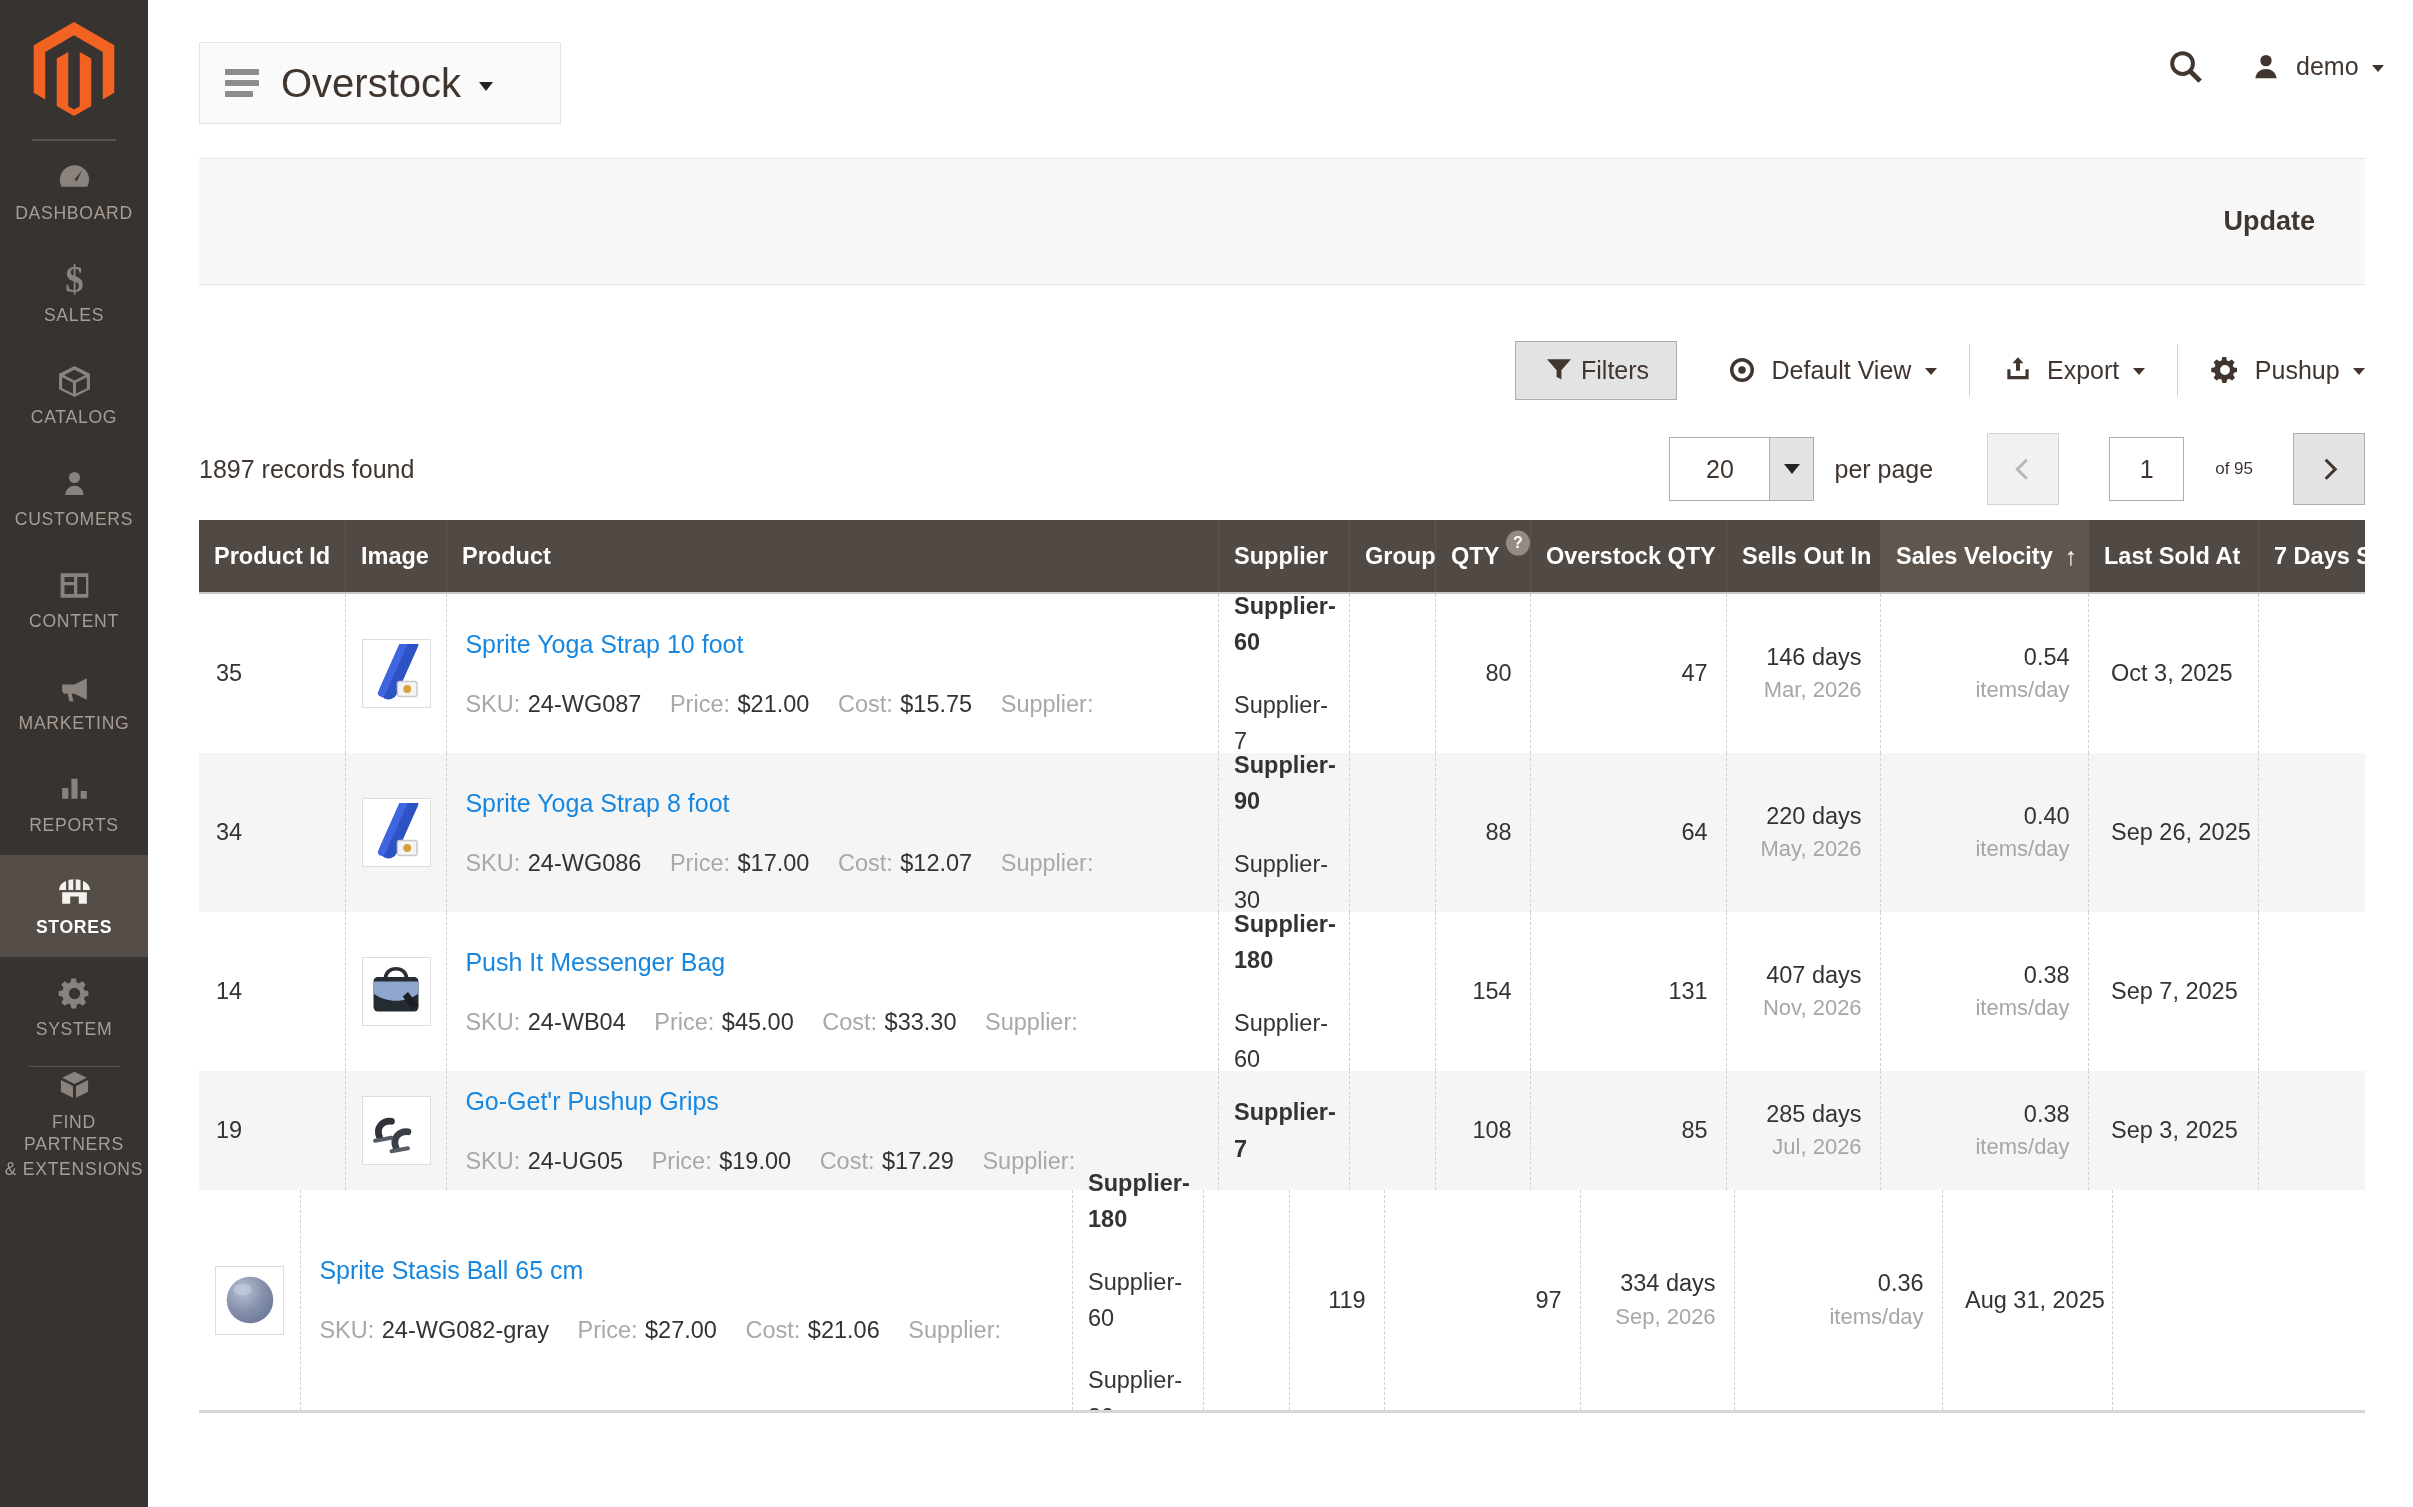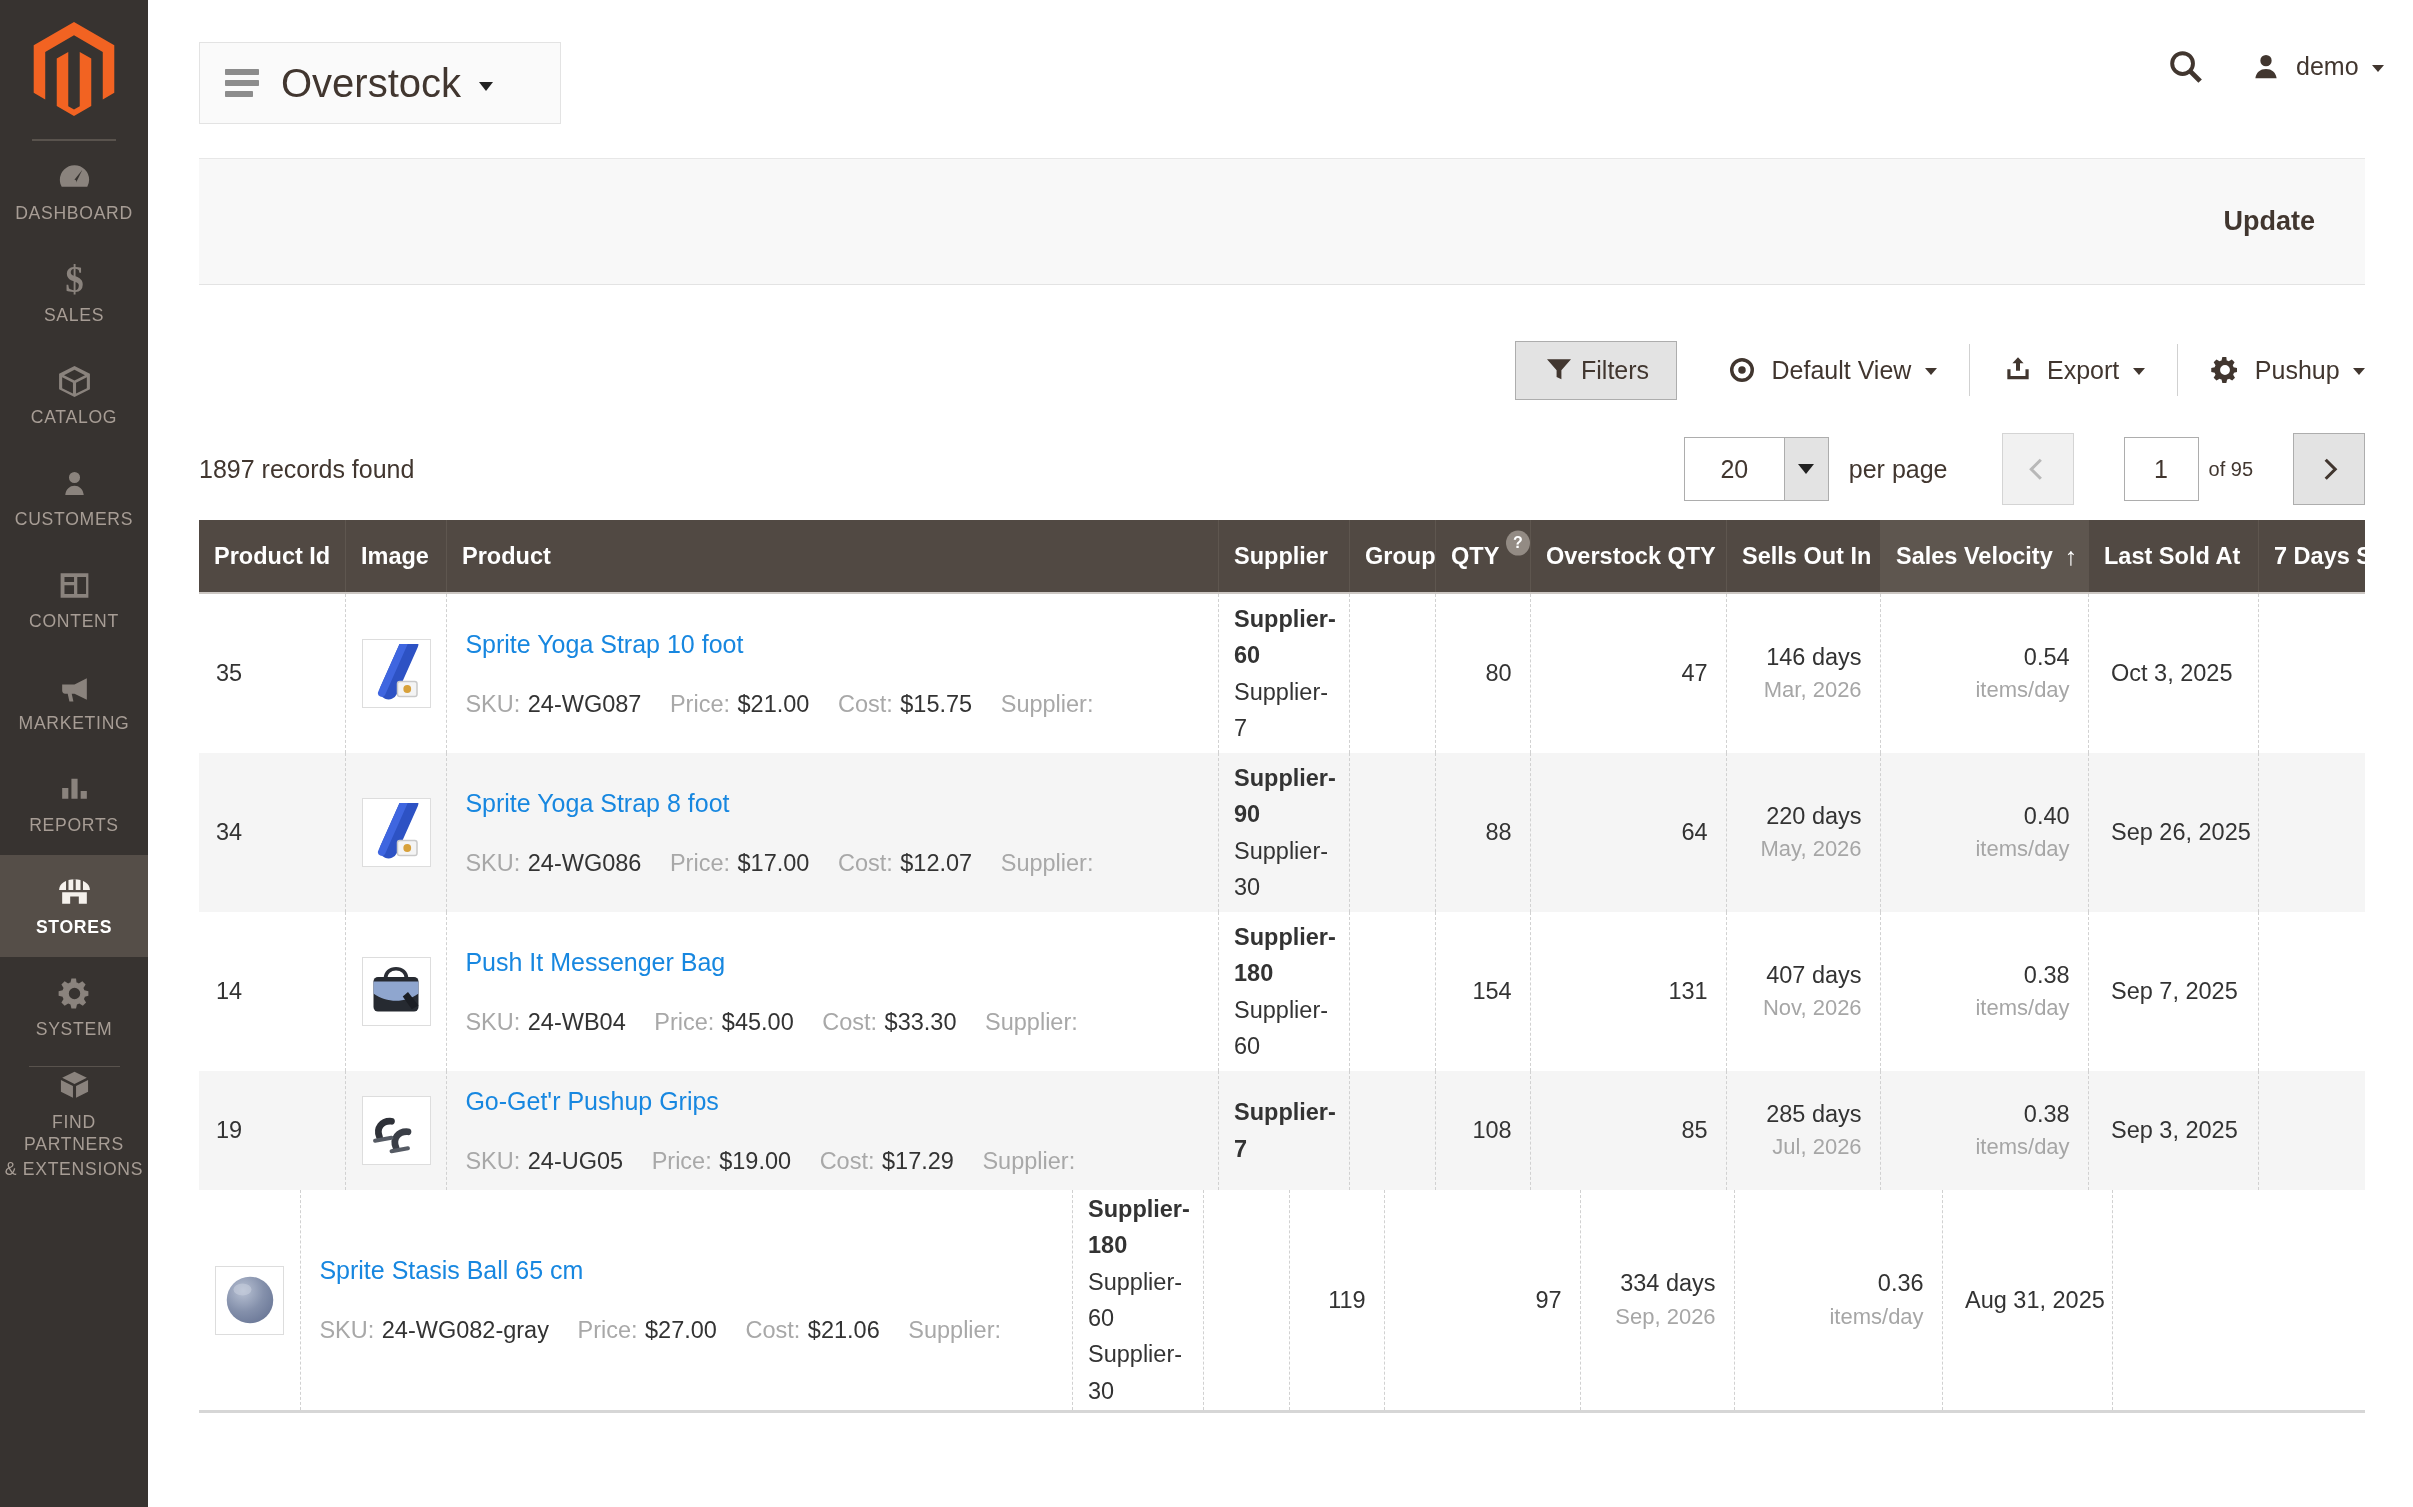--- a/index.html
+++ b/index.html
@@ -68,7 +68,7 @@
   .pg-next { margin-left:40px; background:#e3e3e3; border:0.8px solid #adadad; color:#41362f; }
   .pg-btn svg { width:28.5px; height:28.5px; stroke:currentColor; fill:none; stroke-width:2.6; }
   .page-input { width:75px; height:64px; margin-left:50px; border:0.8px solid #adadad; text-align:center; font-size:25px; font-family:"Liberation Sans",sans-serif; color:#41362f; background:#fff; }
-  .page-total { font-size:20px; margin-left:10px; }
+  .page-total { font-size:17px; margin-left:31px; }
 
   
   .grid-table { position:absolute; left:51px; top:520px; width:2166px; overflow:hidden; border-bottom:3.4px solid #d6d6d6; }

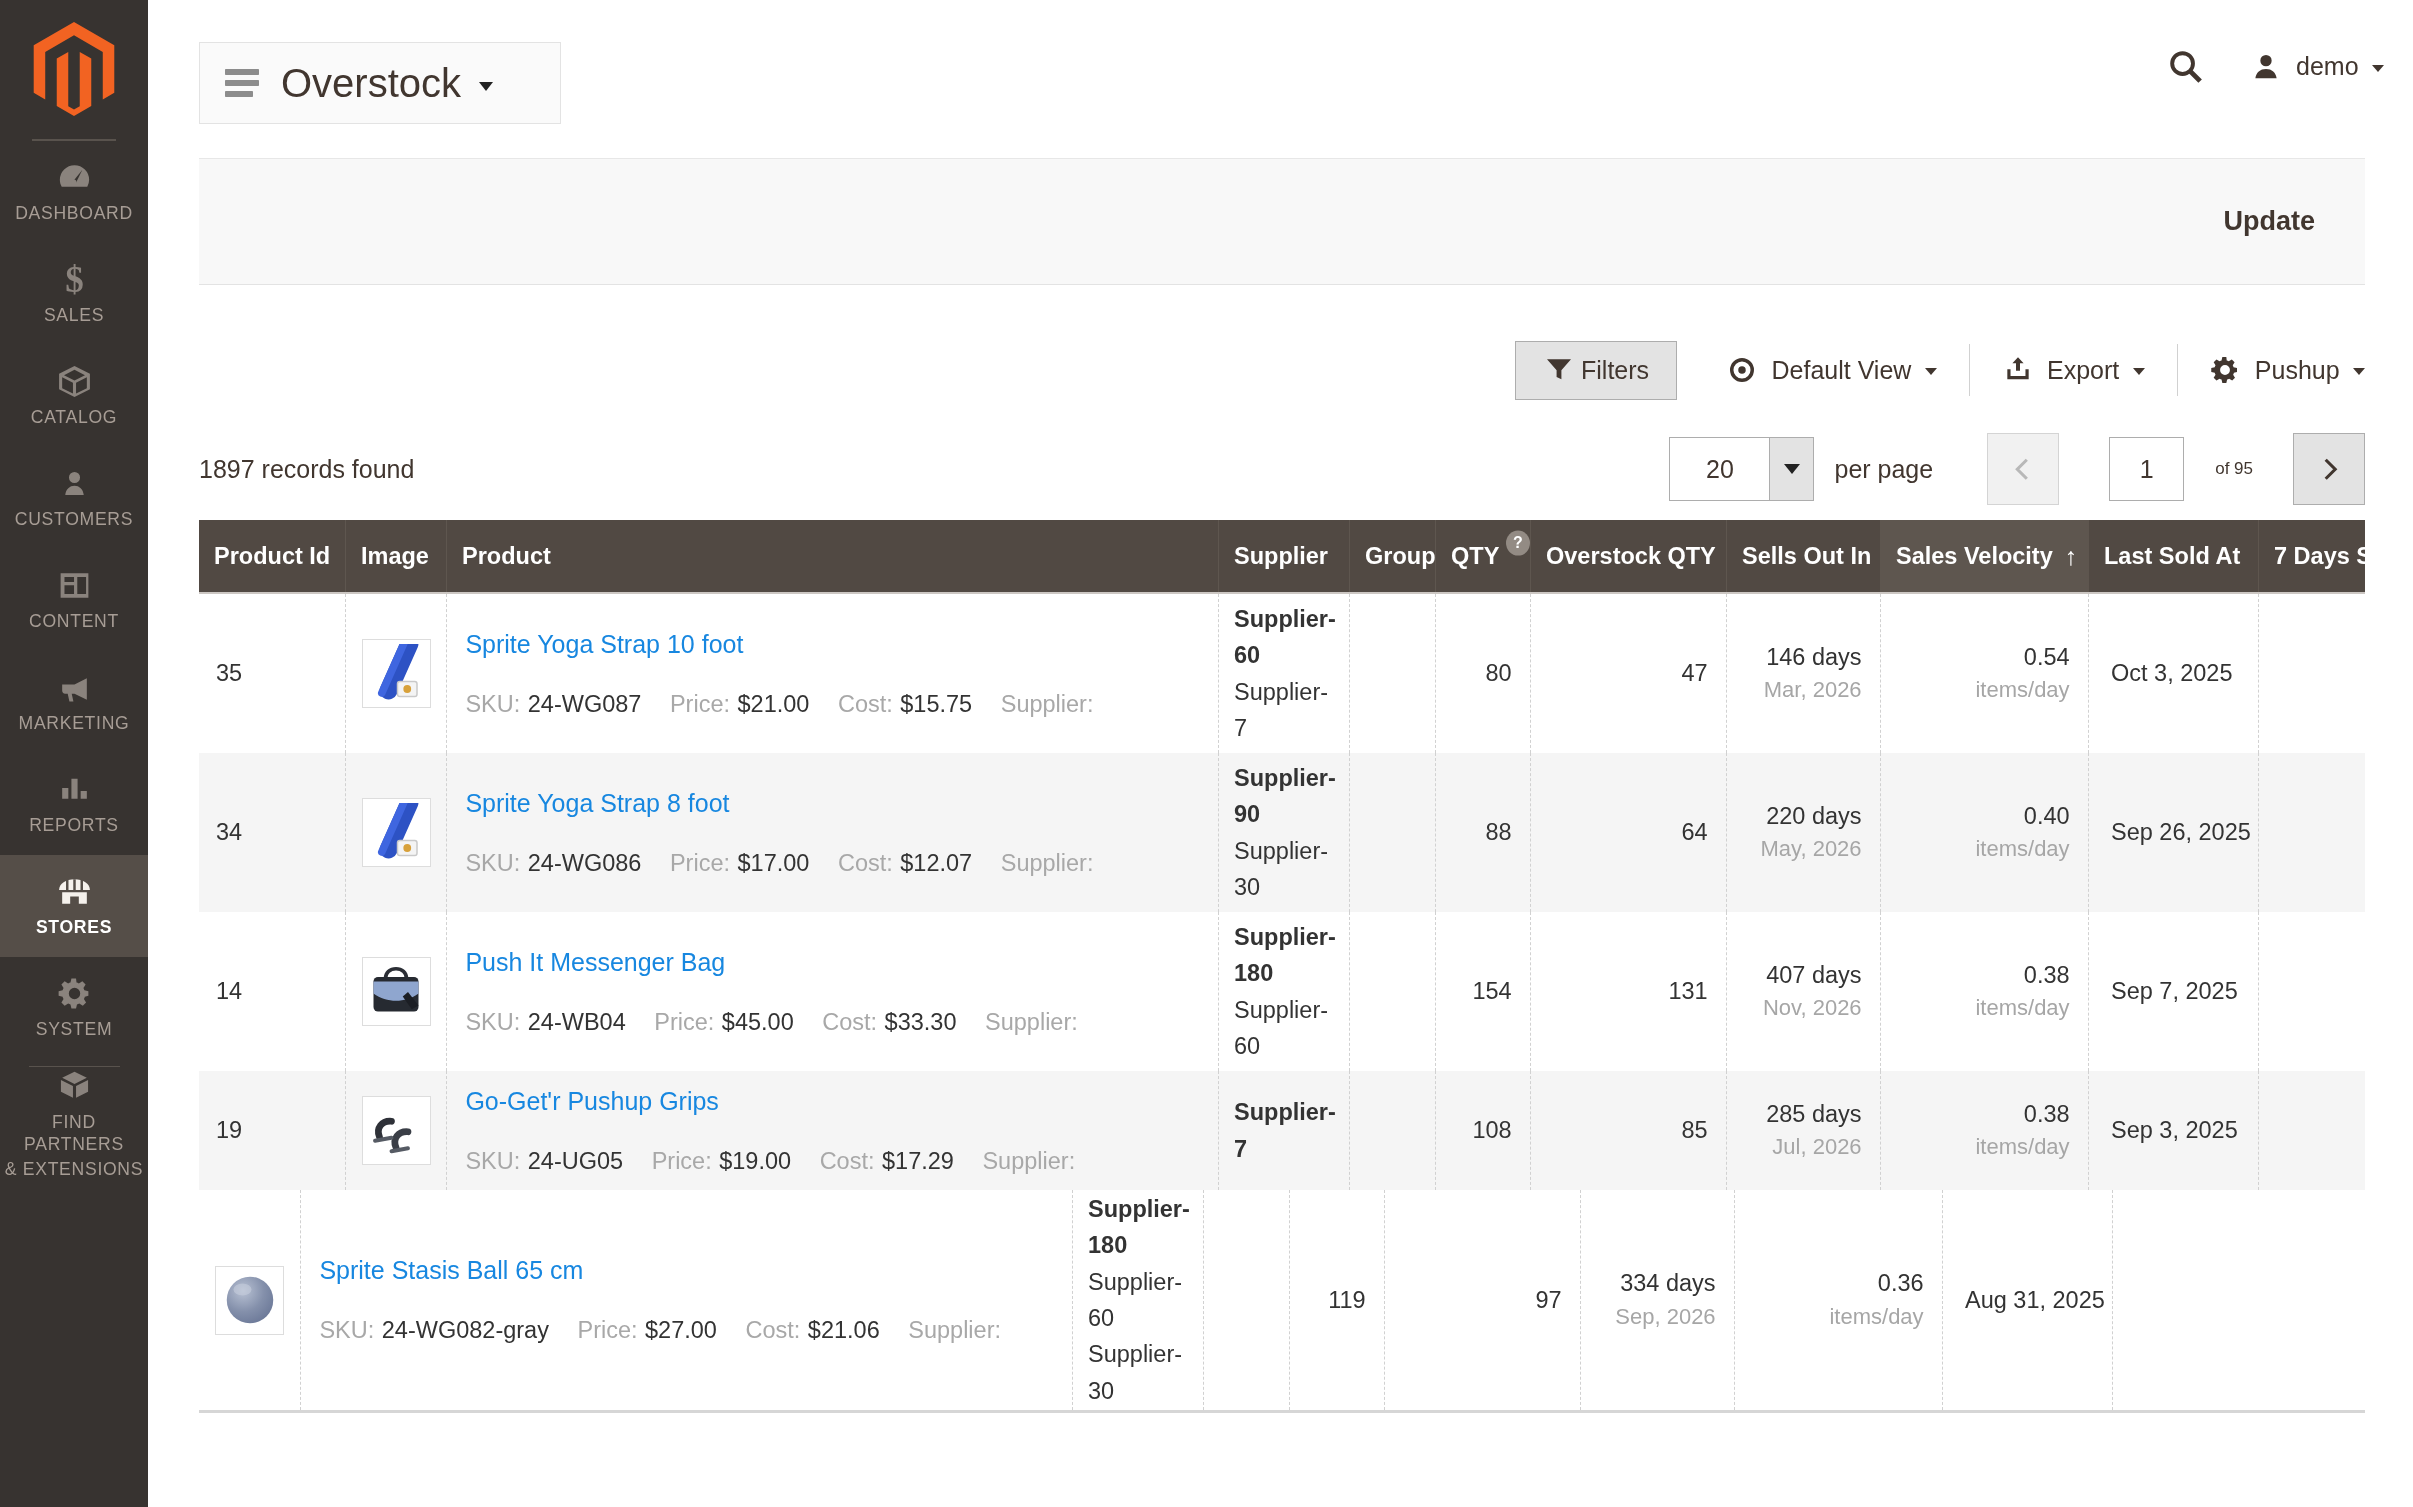--- a/index.html
+++ b/index.html
@@ -105,7 +105,7 @@
   .m-label { color:#a8a8a8; margin-right:7.5px; }
   .m-val { color:#333; margin-right:22px; }
 
-  .td.col-supplier { flex-direction:column; align-items:flex-start; justify-content:center; padding-left:15px; line-height:1.55; }
+  .td.col-supplier { flex-direction:column; align-items:flex-start; justify-content:center; padding-left:15px; line-height:1.55;gap:26px; }
   .sup-line { width:102px; overflow-wrap:break-word; }
   .sup-line.bold { font-weight:bold; }
 

